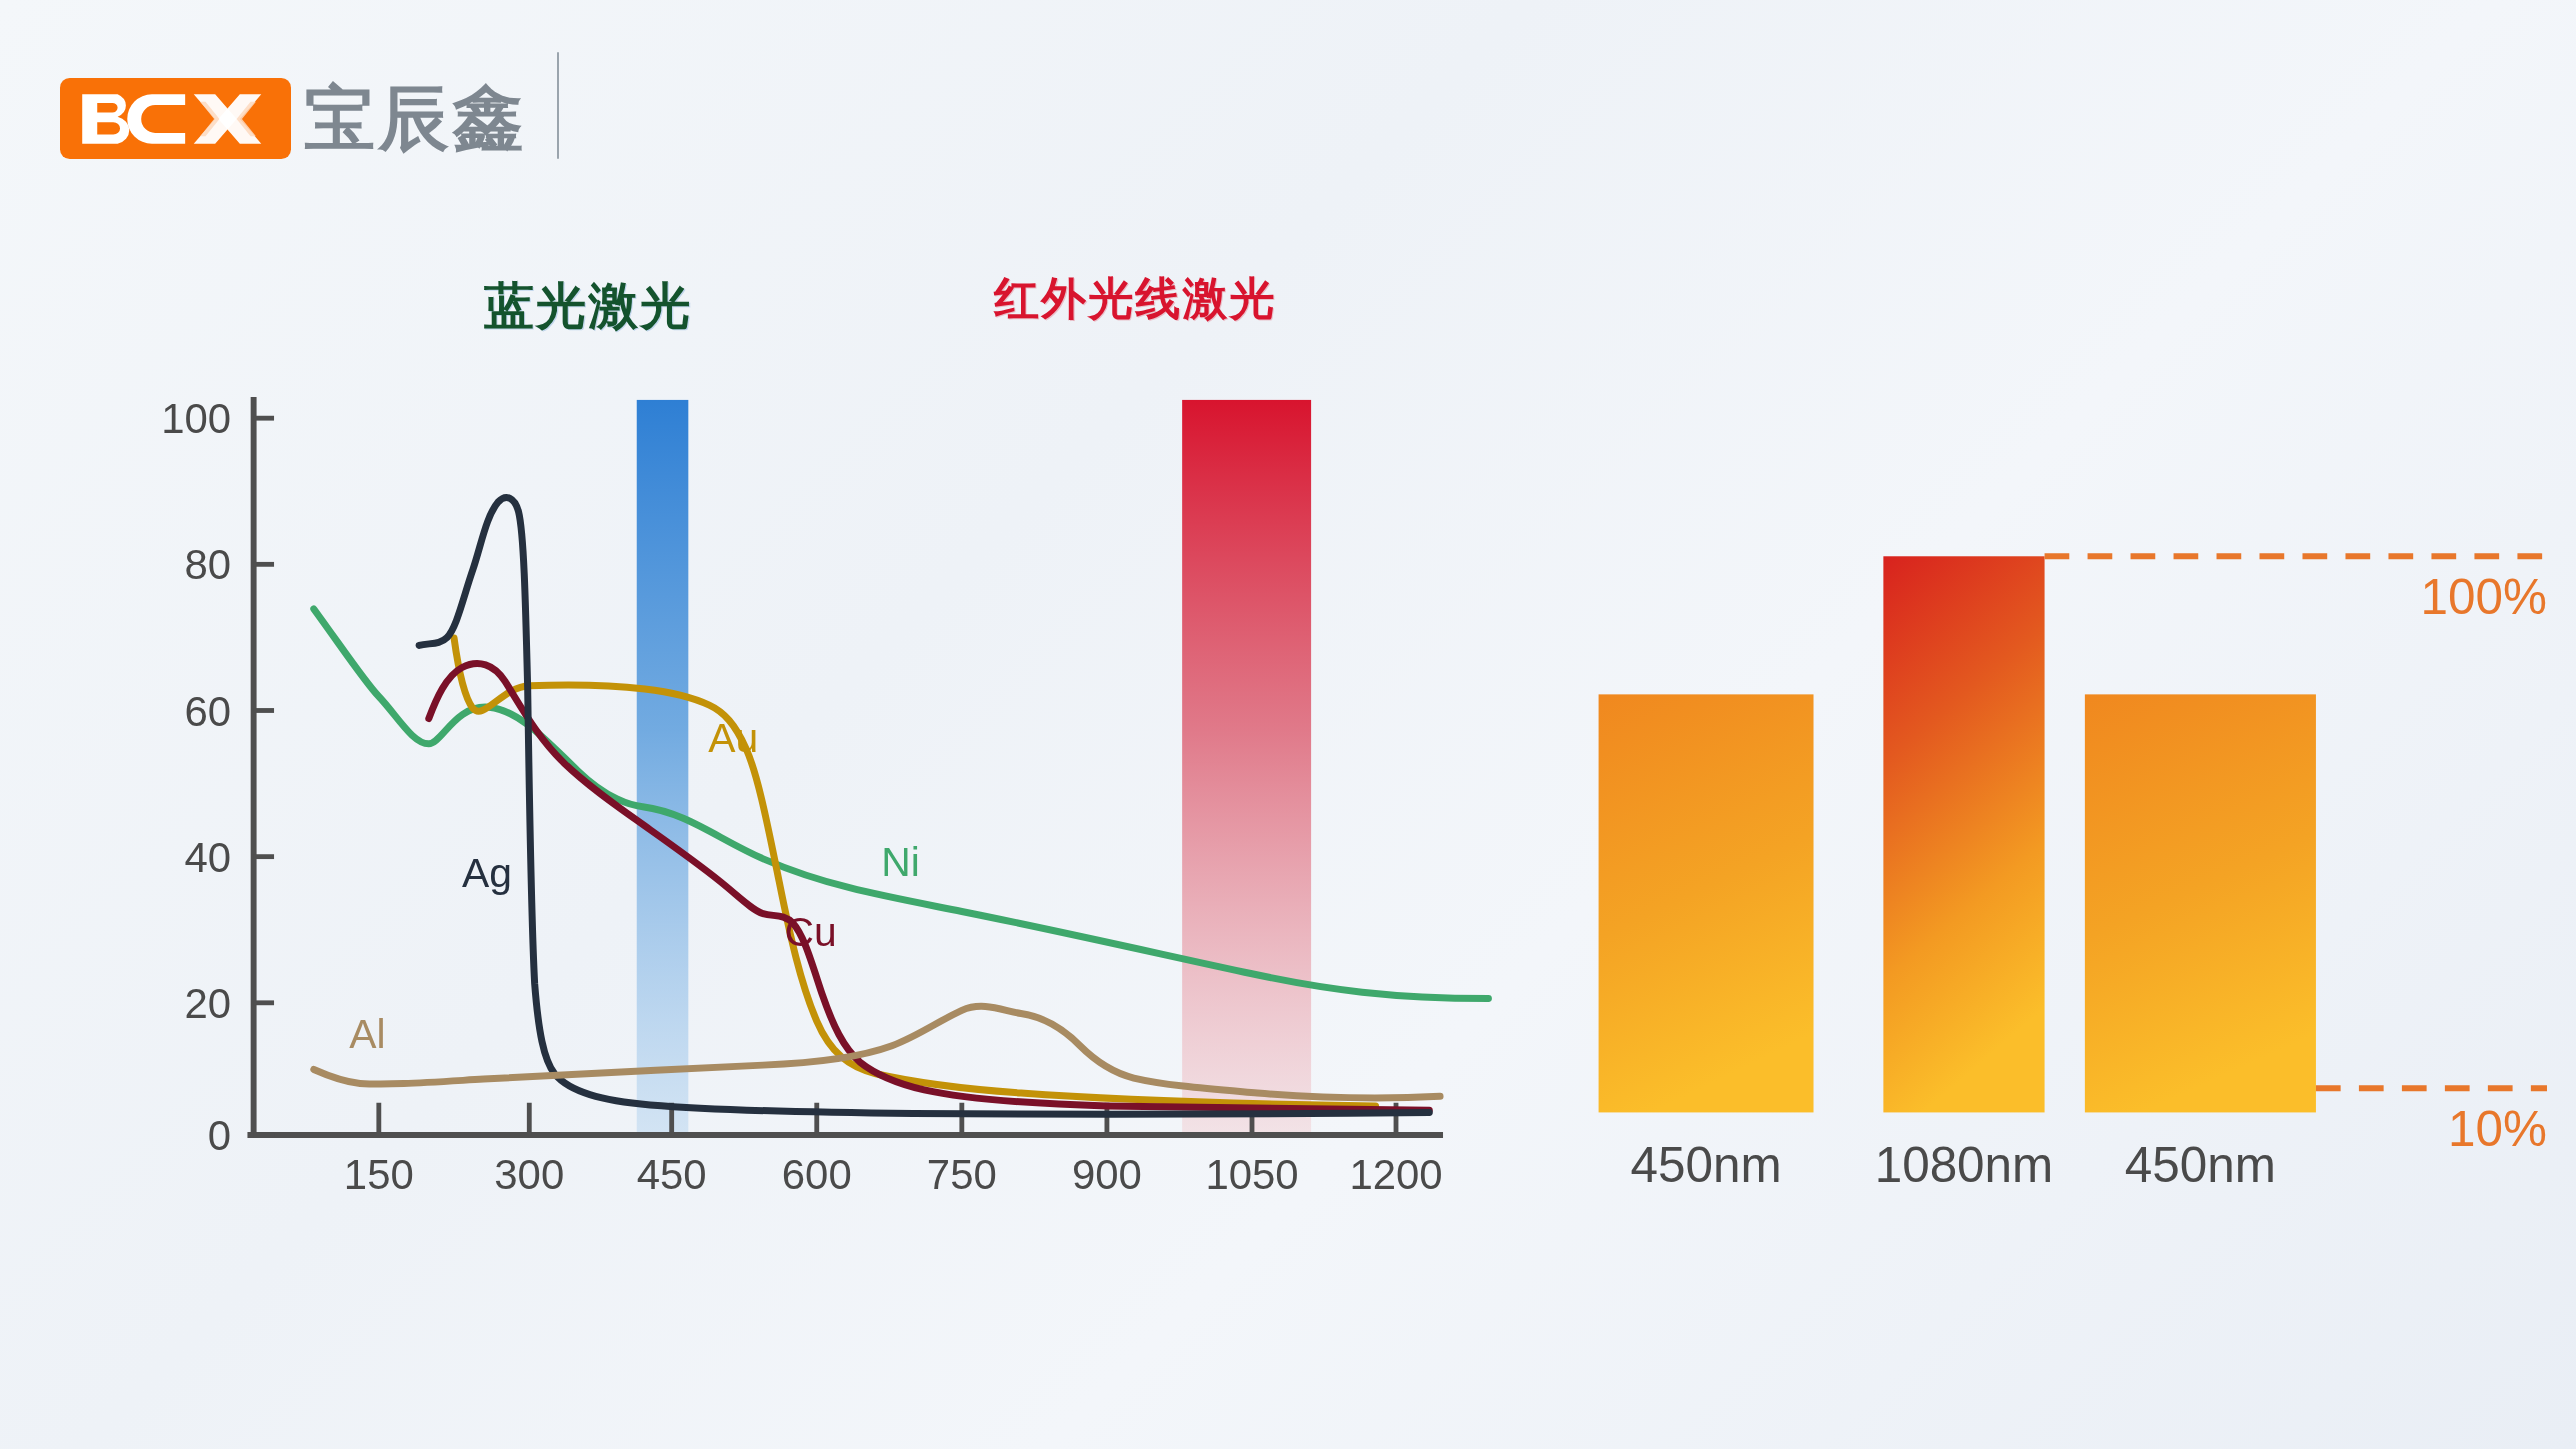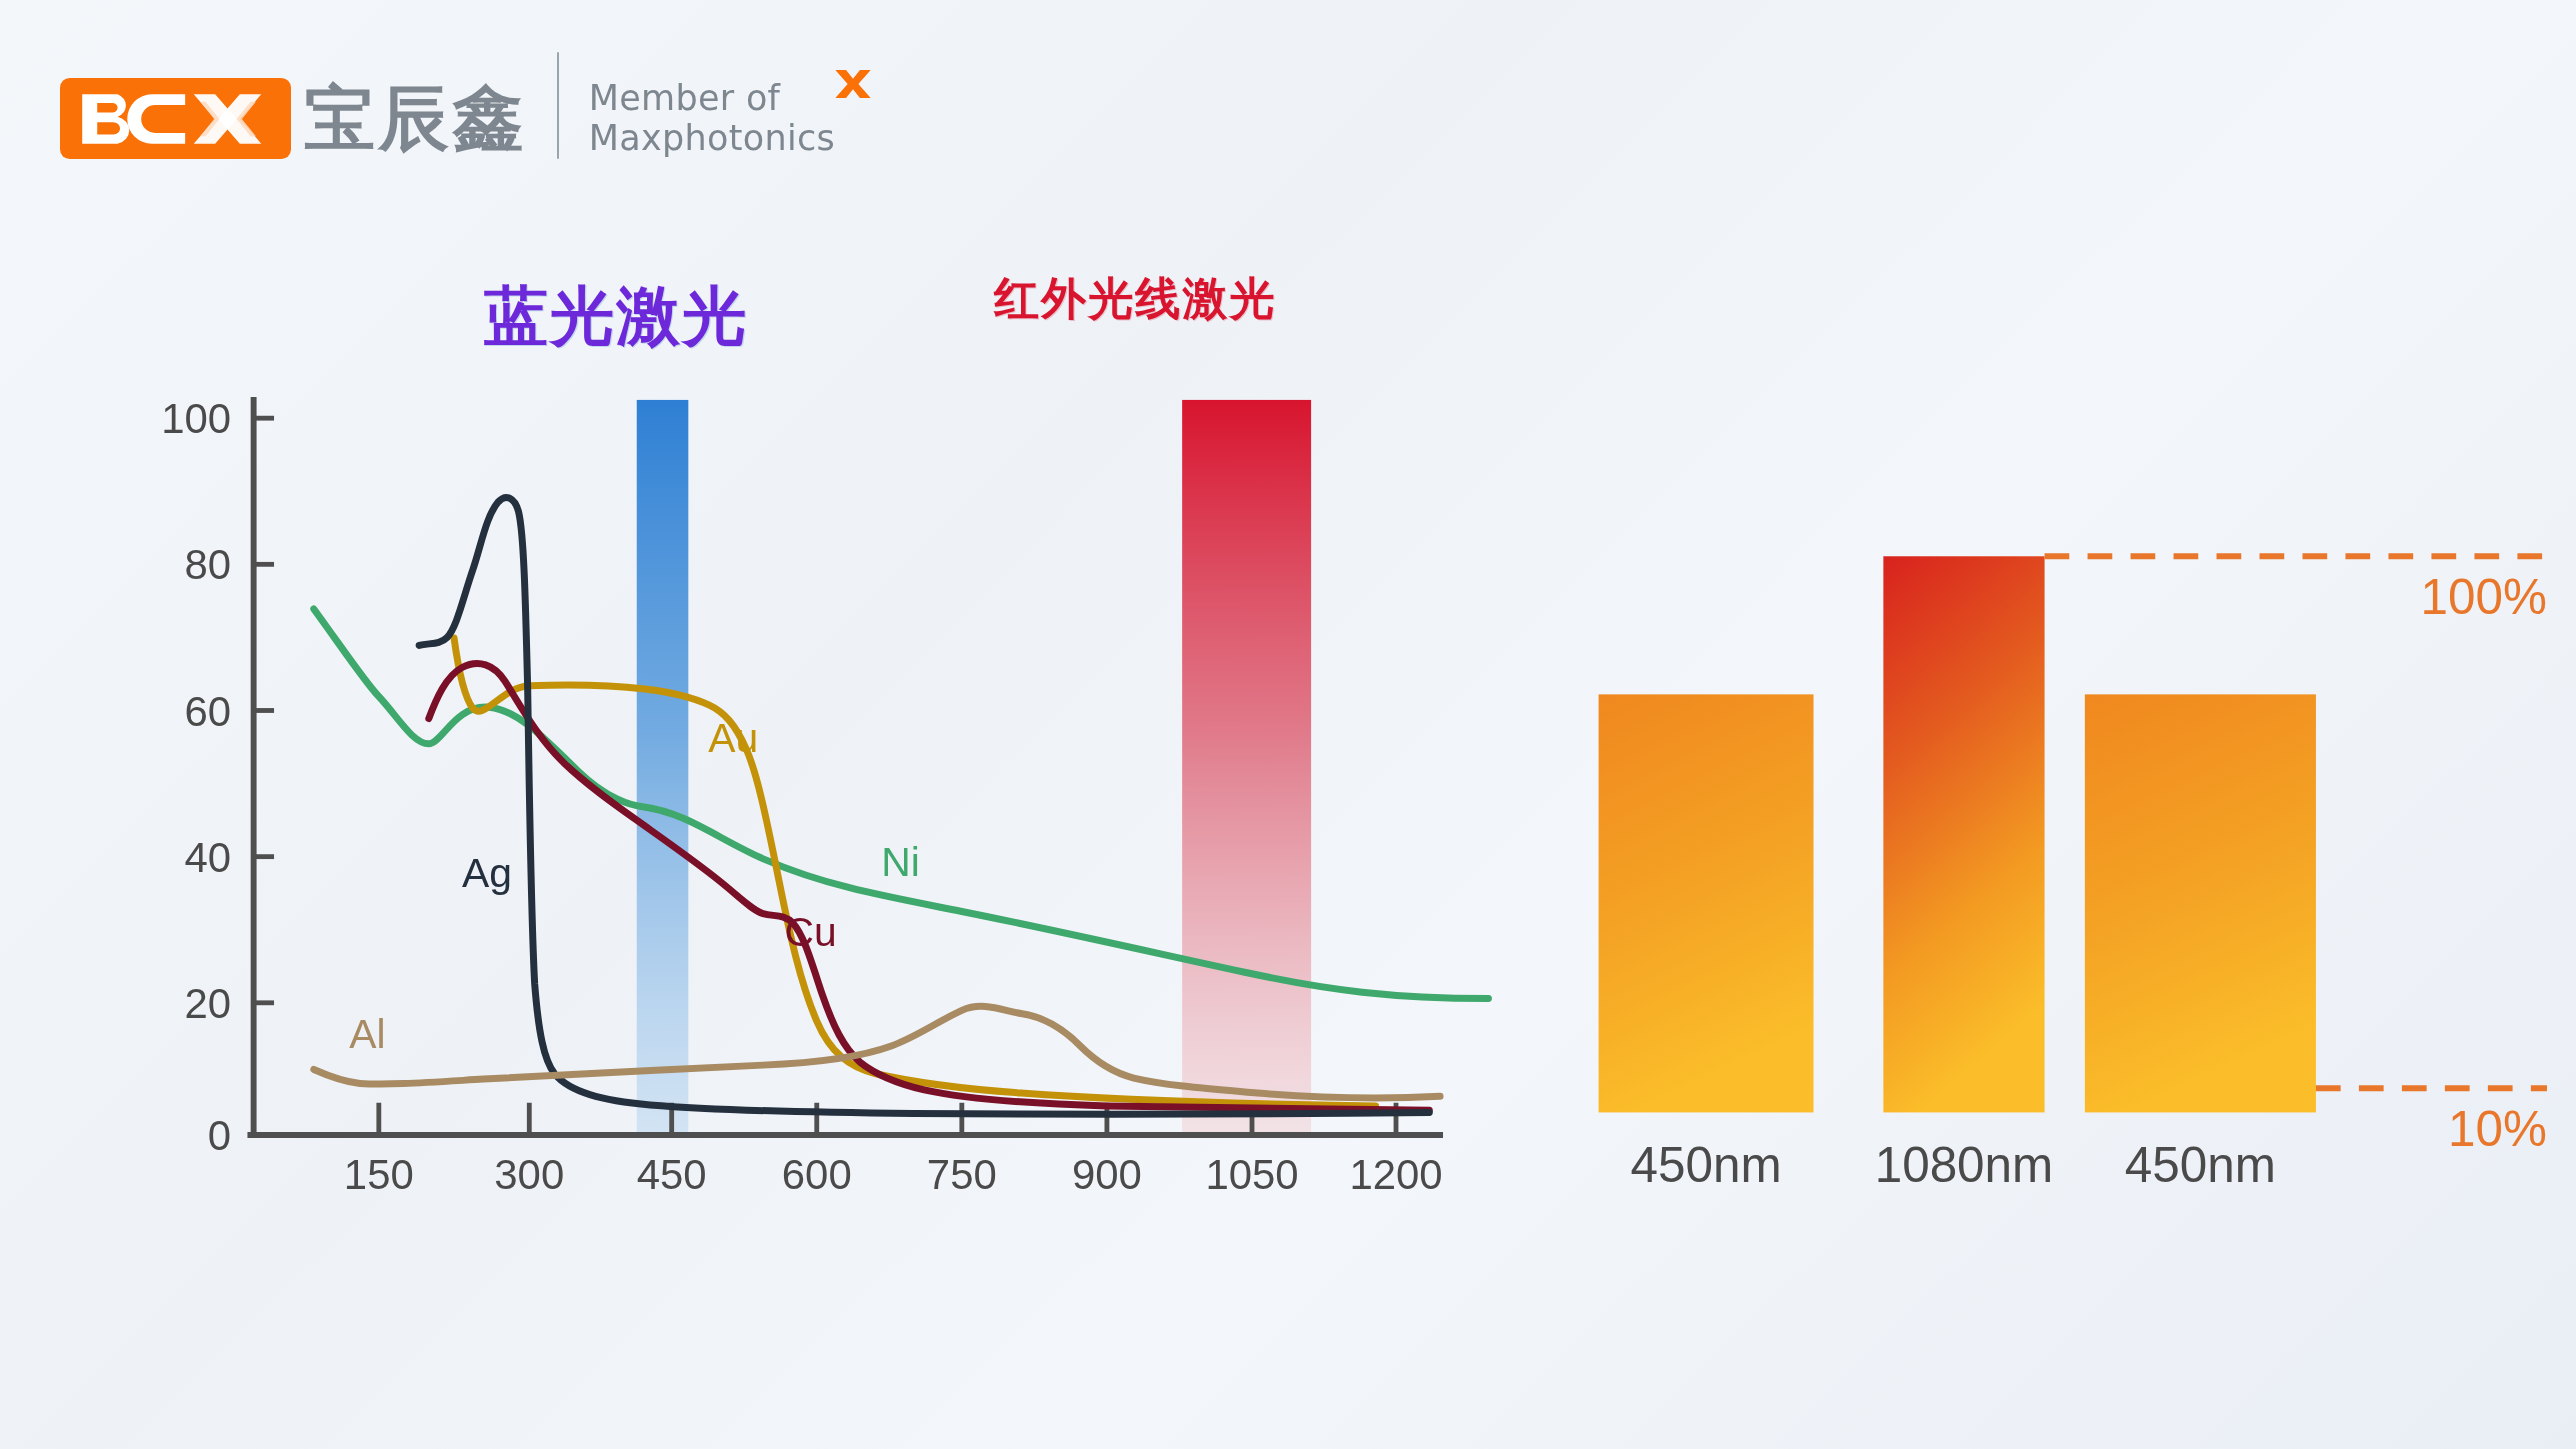--- a/index.html
+++ b/index.html
@@ -77,13 +77,6 @@
 
   <div id="brand-divider"></div>
 
-  <div id="member-block">
-    <div id="member-line1">Member of</div>
-    <div id="member-line2">Maxphotonics</div>
-    <svg id="member-x" width="40" height="30" viewBox="0 0 74 56">
-      <path d="M4 2 h20 l13 16 l13 -16 h20 l-23 26 l23 26 h-20 l-13 -16 l-13 16 h-20 l23 -26 Z" fill="#F97107"></path>
-    </svg>
-  </div>
 </div>
 
 <div id="caption-blue">蓝光激光</div>

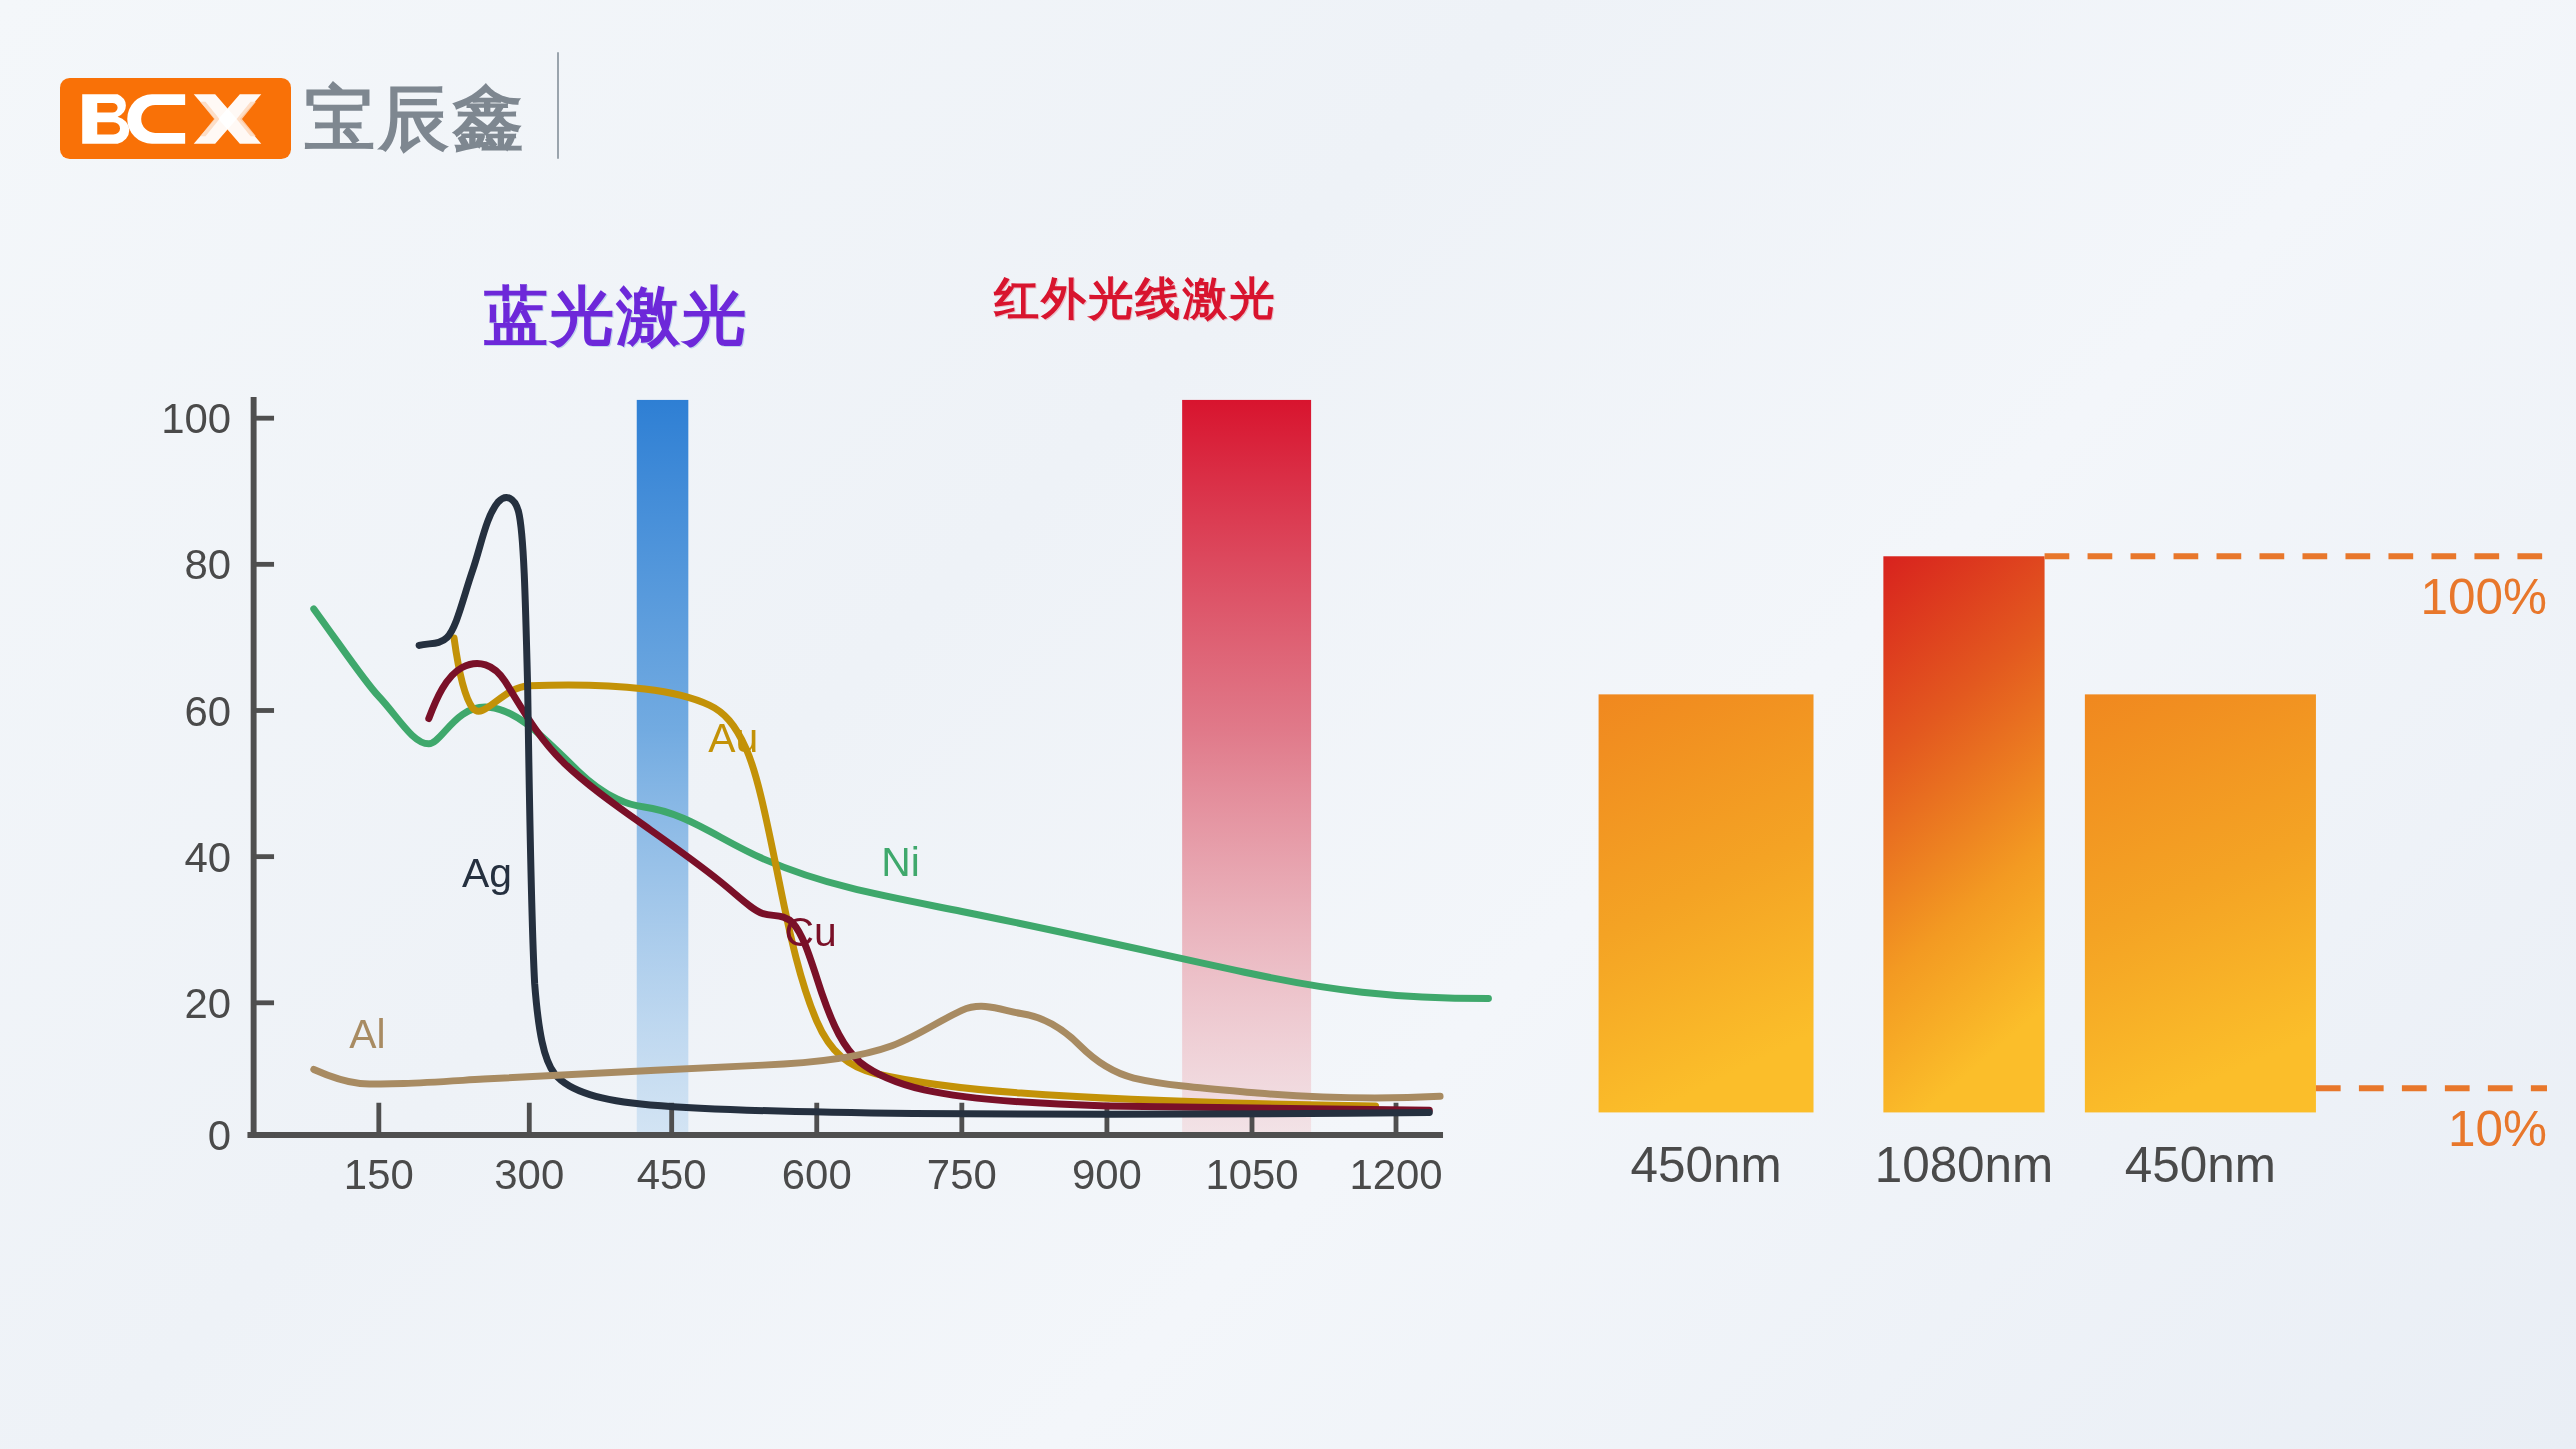--- a/index.html
+++ b/index.html
@@ -32,7 +32,7 @@
   #member-x{position:absolute;left:244px;top:-2.1px;}
   
   #caption-blue{
-    position:absolute;left:484px;top:273px;font-size:64px;font-weight:700;color:#6d28d9;
+    position:absolute;left:484px;top:273px;font-size:50px;font-weight:700;color:#14532d;
     font-family:"DejaVu Sans","Liberation Sans",sans-serif;letter-spacing:2.1px;white-space:nowrap;
     text-shadow:1.1px 1.1px 0 rgba(28,111,196,.22);
   }

